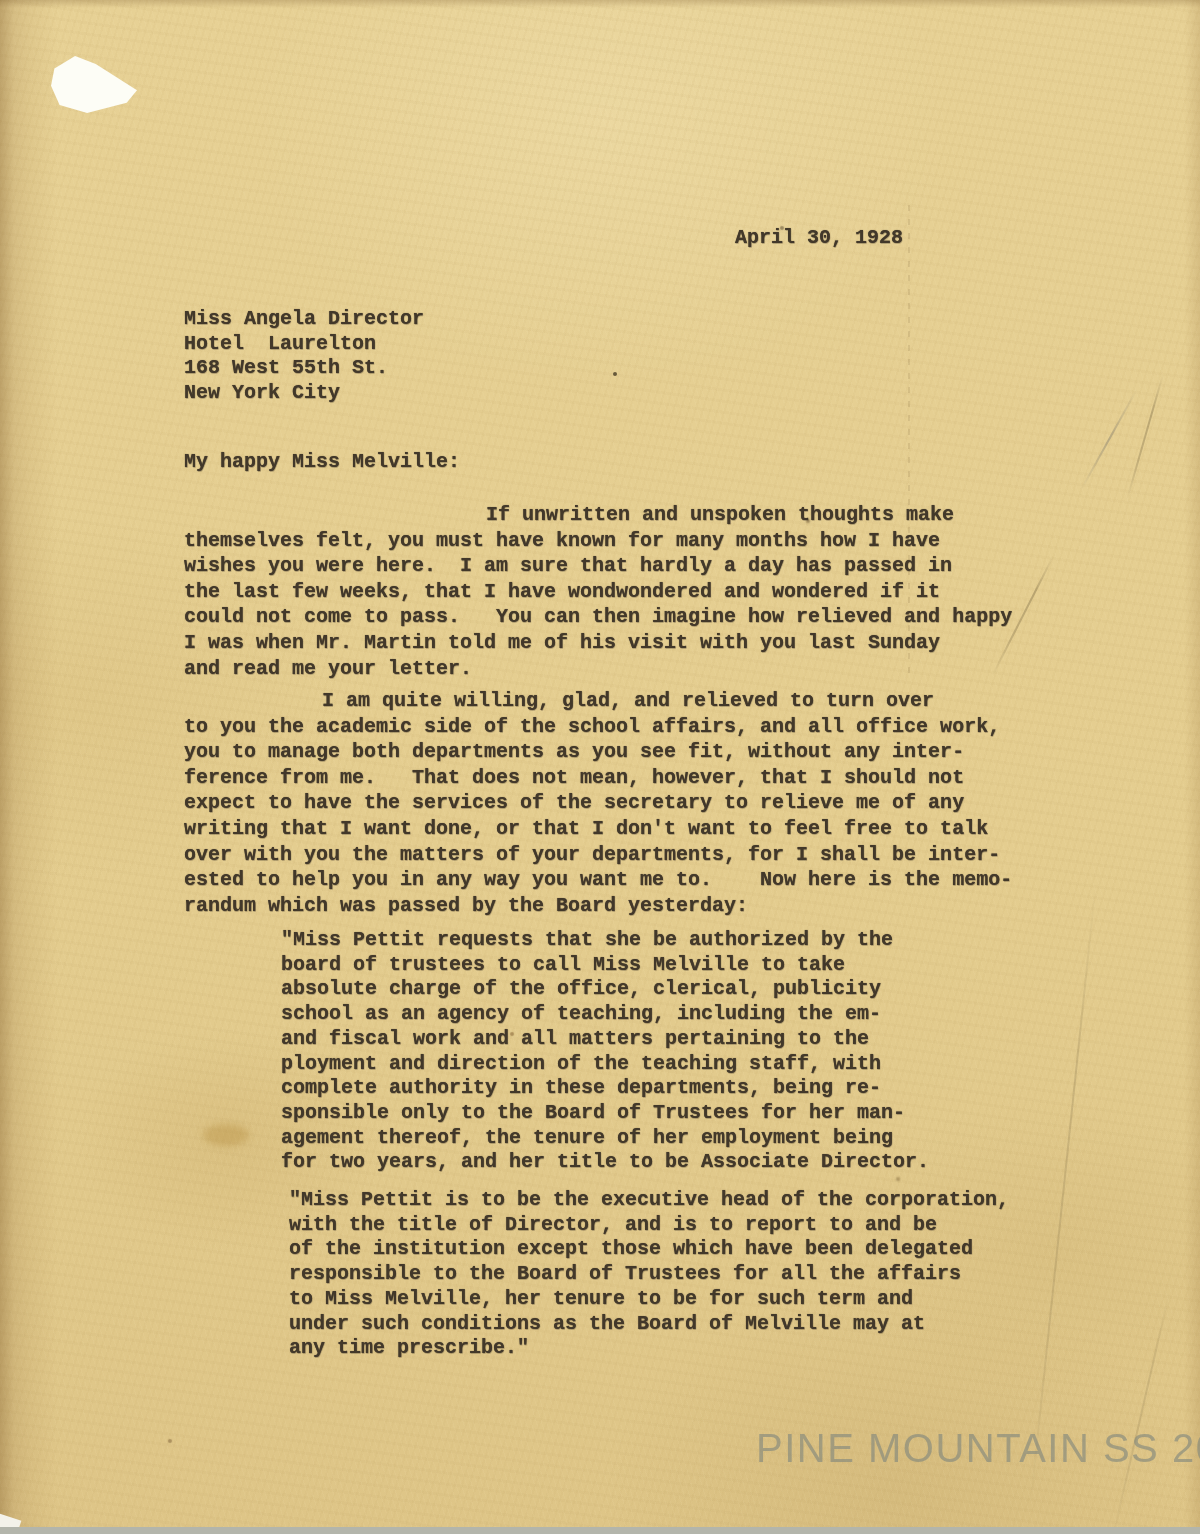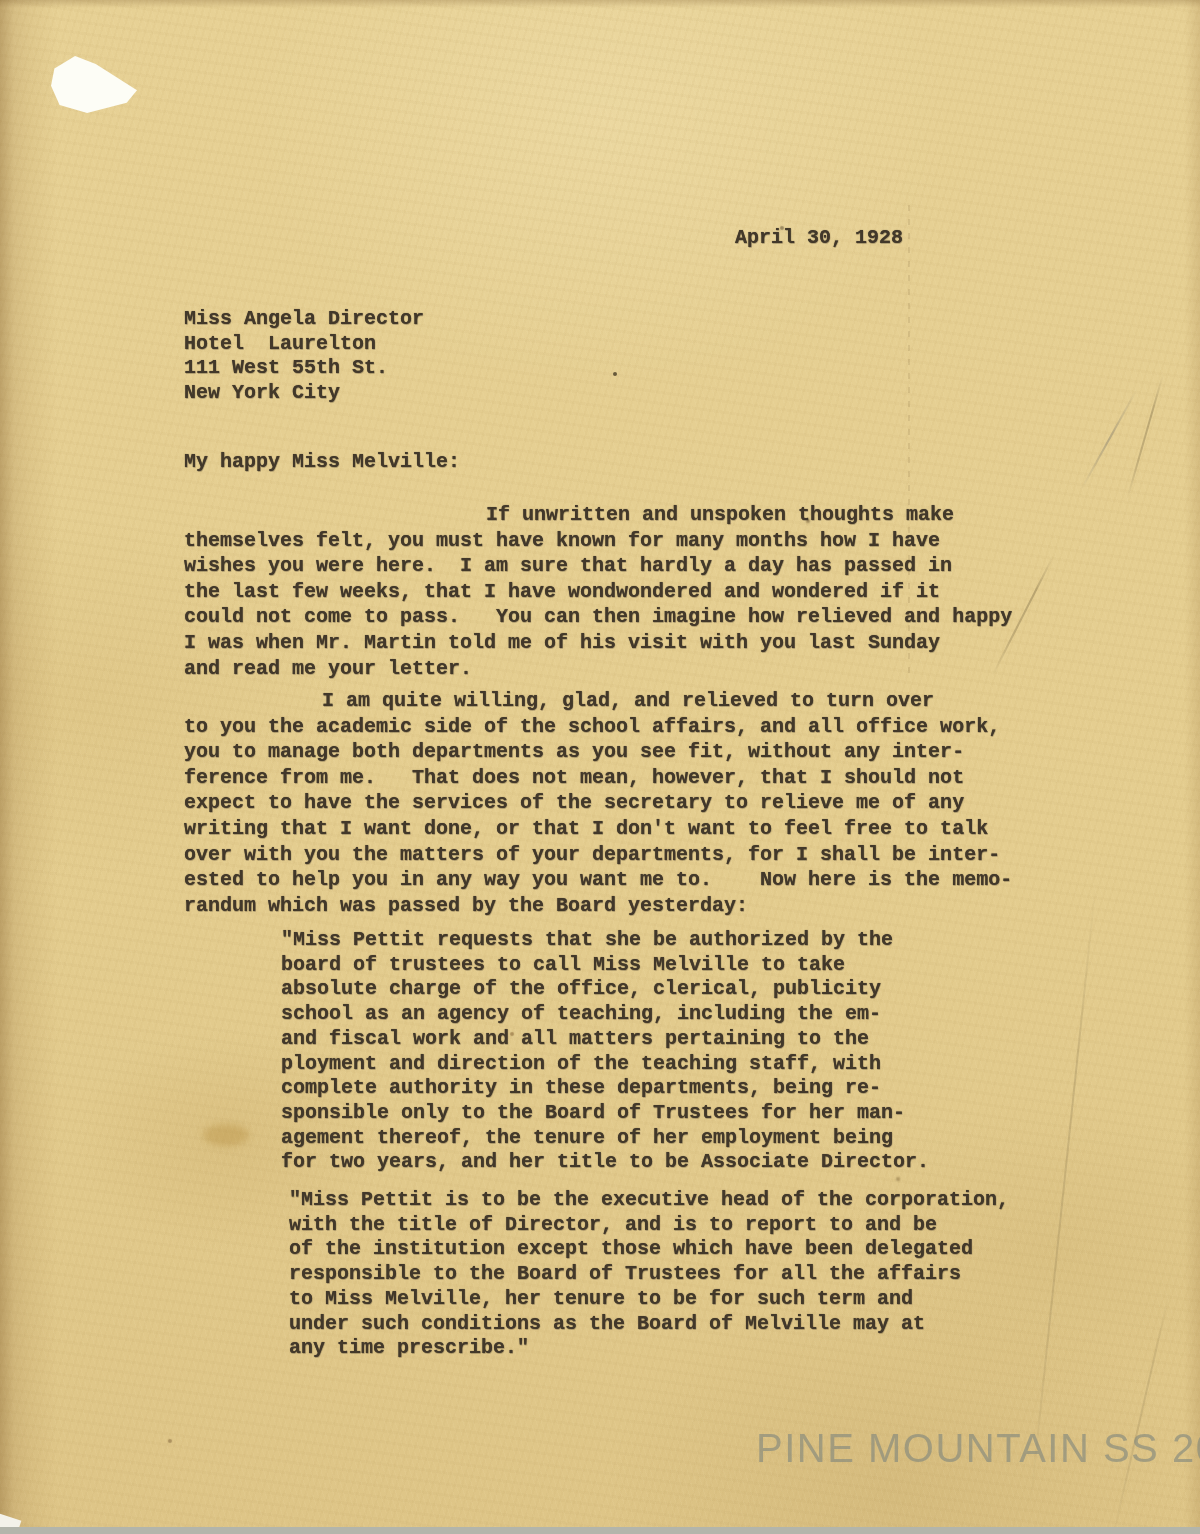--- a/index.html
+++ b/index.html
@@ -134,7 +134,7 @@
   <div class="address">
     <div class="line">Miss Angela Director</div>
     <div class="line">Hotel  Laurelton</div>
-    <div class="line">111 West 55th St.</div>
+    <div class="line">168 West 55th St.</div>
     <div class="line">New York City</div>
   </div>
 

